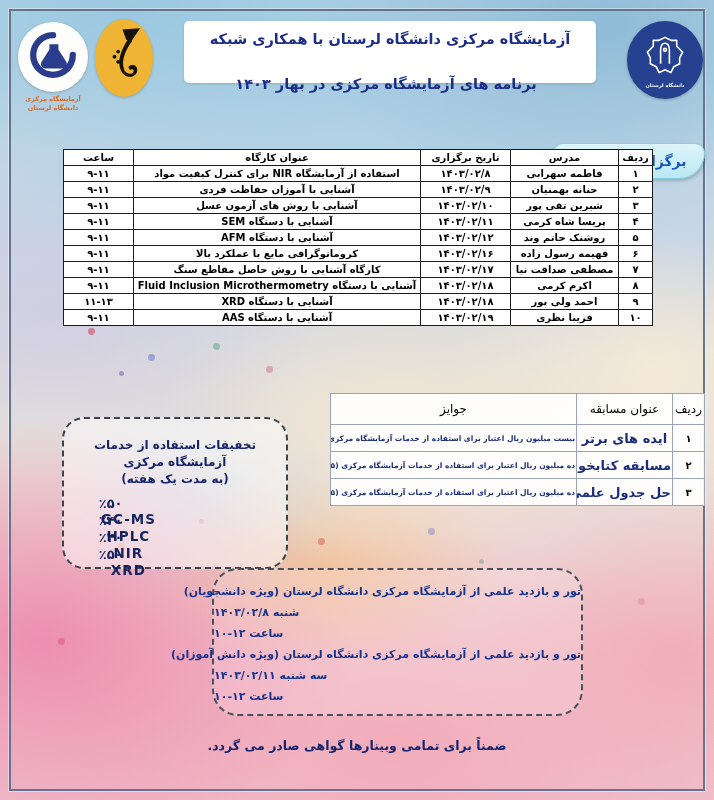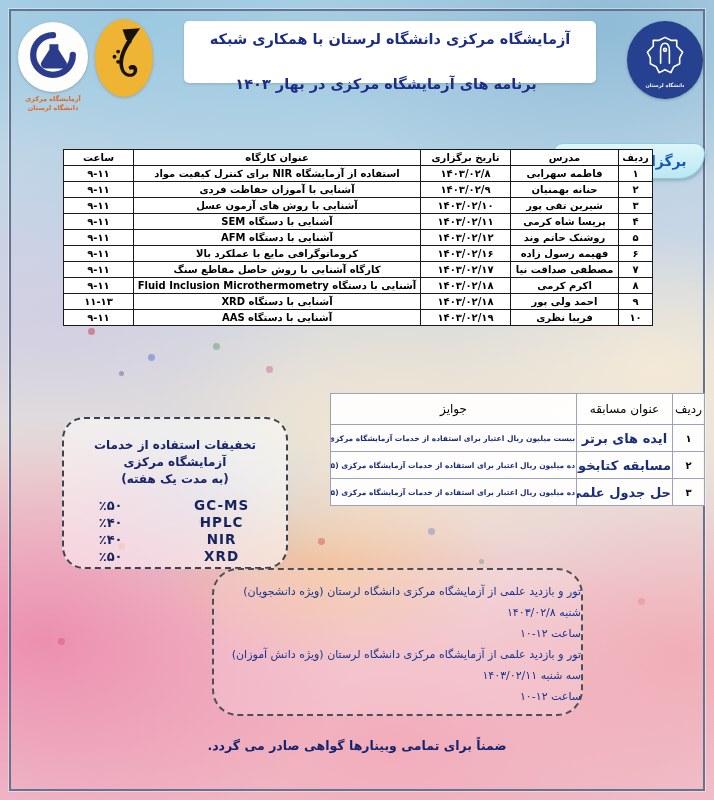--- a/index.html
+++ b/index.html
@@ -76,7 +76,7 @@
     padding-top:18px;box-sizing:border-box;margin-top:32px;}
   .d-title{text-align:center;color:#18256b;font-weight:bold;font-size:12px;line-height:17px;}
   .d-items{margin-top:8px;}
-  .d-row{display:flex;direction:ltr;height:17px;align-items:flex-end;}
+  .d-row{display:flex;direction:ltr;height:17px;align-items:flex-start;flex-direction:column;}
   .d-pct{width:42%;text-align:center;font-weight:bold;font-size:13px;color:#15235f;}
   .d-name{width:58%;text-align:center;font-weight:bold;font-size:13.5px;color:#15235f;
     letter-spacing:1px;}

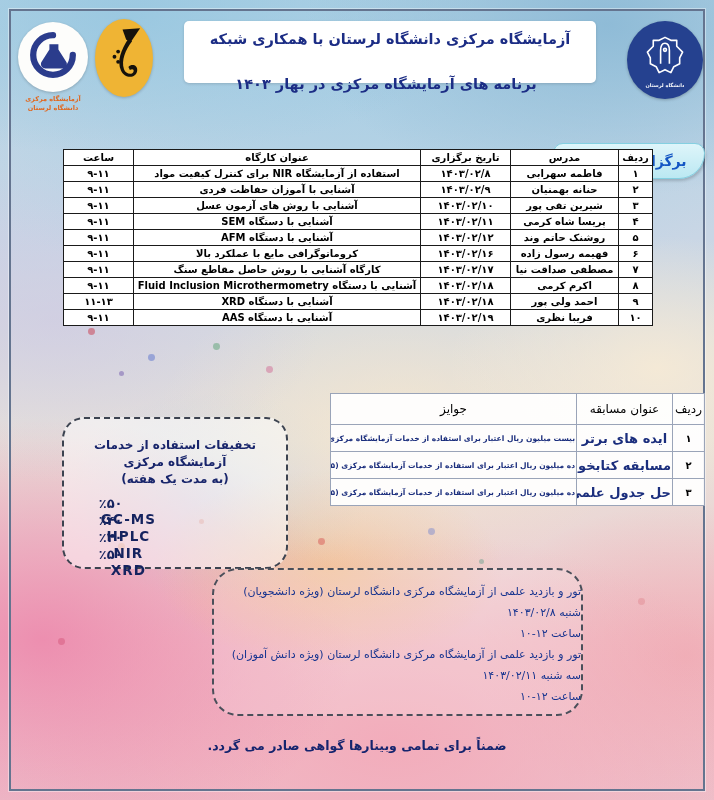--- a/index.html
+++ b/index.html
@@ -84,7 +84,7 @@
   .tour-panel{position:absolute;left:212px;top:568px;width:371px;height:148px;
     border:2px dashed #4a4f5a;border-radius:26px;background:rgba(255,255,255,.18);
     box-sizing:border-box;padding-top:11px;}
-  .t-line{text-align:right;color:#16338f;font-weight:normal;font-size:11px;line-height:21px;
+  .t-line{text-align:left;color:#16338f;font-weight:bold;font-size:11px;line-height:21px;
     white-space:nowrap;}
   
   .footer{position:absolute;left:25px;top:733px;width:664px;text-align:center;color:#15246e;

